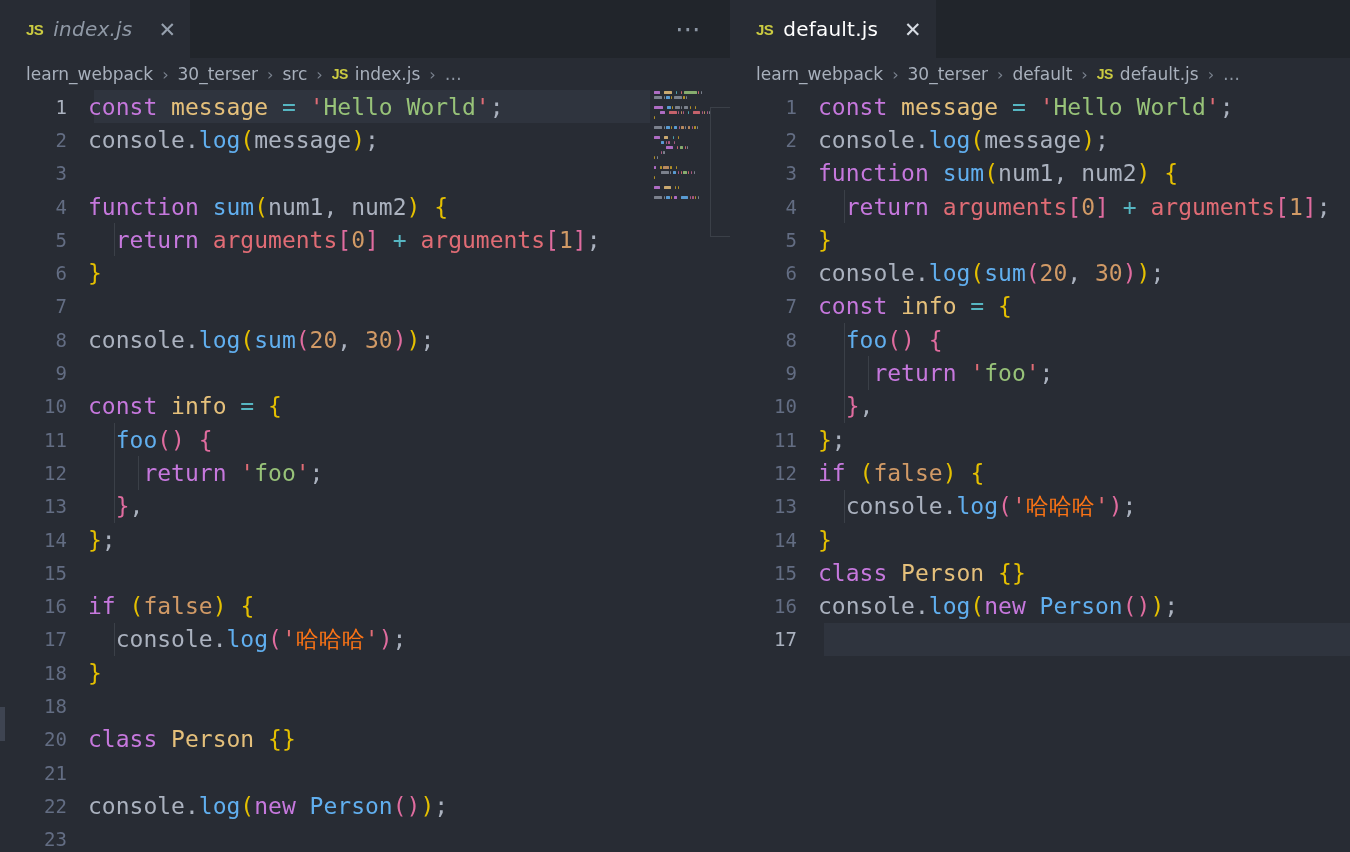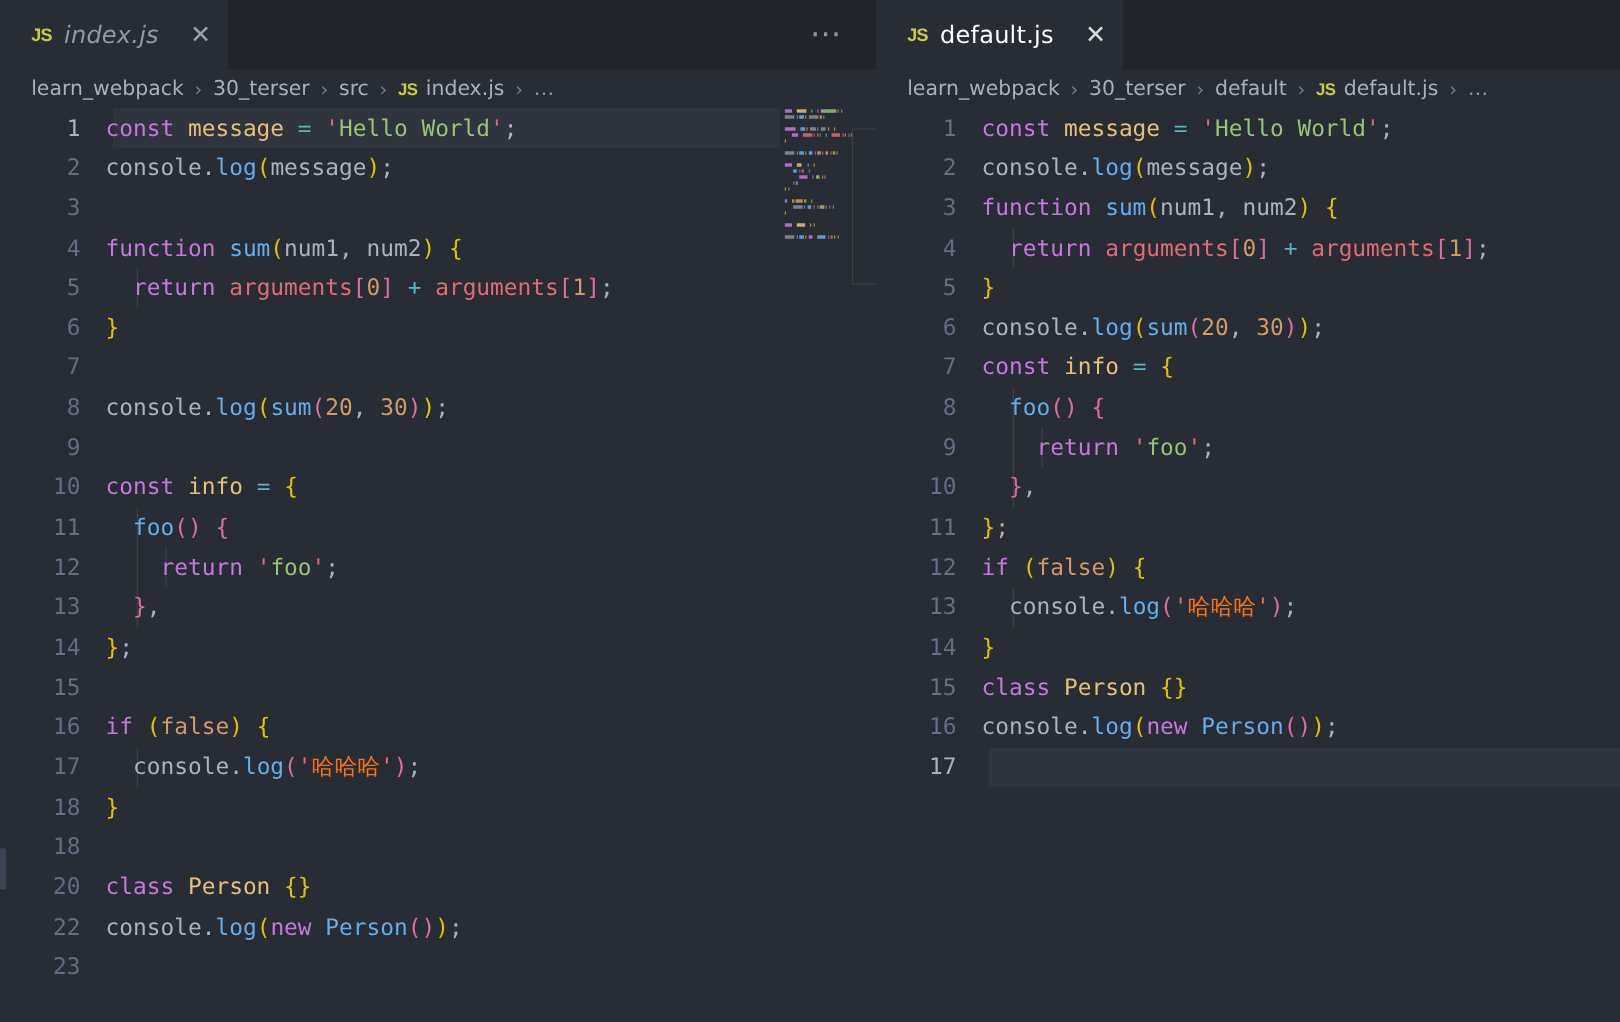--- a/index.html
+++ b/index.html
@@ -67,7 +67,7 @@
   }
   .ln.cur { color:#abb2bf; }
   .code {
-    font-family:"DejaVu Sans Mono", monospace; font-size:19px; letter-spacing:0px;
+    font-family:"DejaVu Sans Mono", monospace; font-size:23px; letter-spacing:0px;
     white-space:pre; position:relative; z-index:2; color:#abb2bf;
   }
   .ind { position:absolute; top:0; width:1px; height:33.3px; background:#3b4048; z-index:1; }

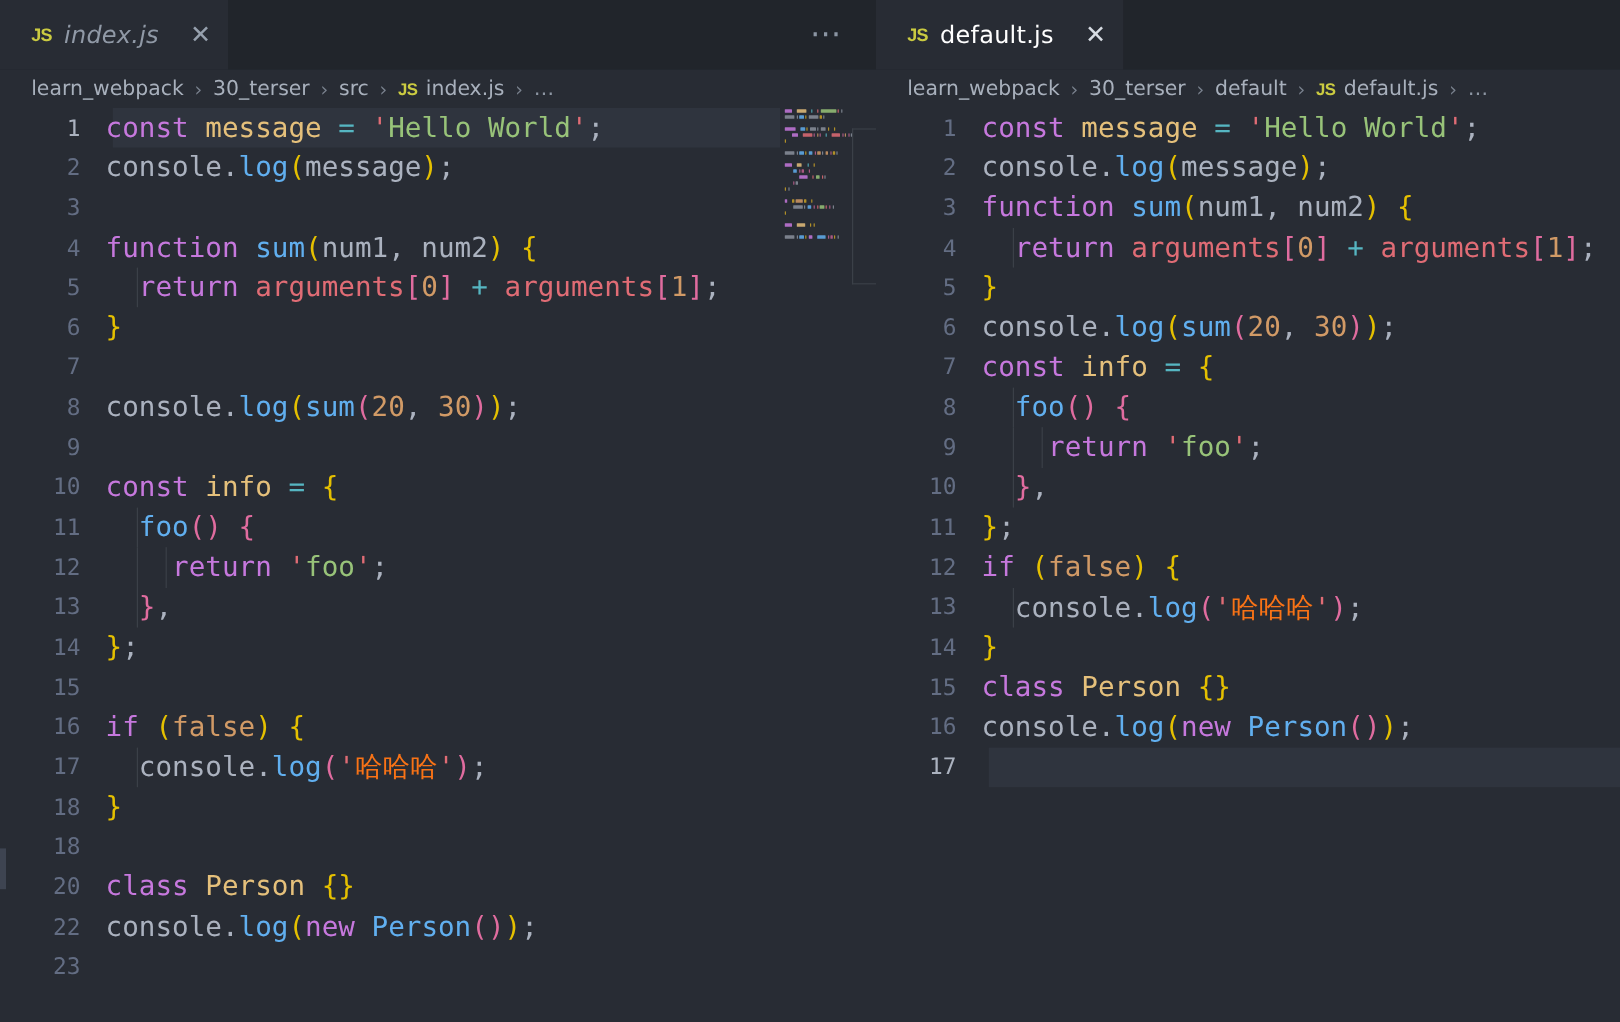--- a/index.html
+++ b/index.html
@@ -226,6 +226,10 @@
             <div class="code"><span class="kw">class</span><span class="pl"> </span><span class="var">Person</span><span class="pl"> </span><span class="by">{</span><span class="by">}</span></div>
           </div>
           <div class="line">
+            <div class="ln">21</div>
+            <div class="code"></div>
+          </div>
+          <div class="line">
             <div class="ln">22</div>
             <div class="code"><span class="pl">console</span><span class="pl">.</span><span class="fn">log</span><span class="by">(</span><span class="kw">new</span><span class="pl"> </span><span class="fn">Person</span><span class="bm">(</span><span class="bm">)</span><span class="by">)</span><span class="pl">;</span></div>
           </div>

